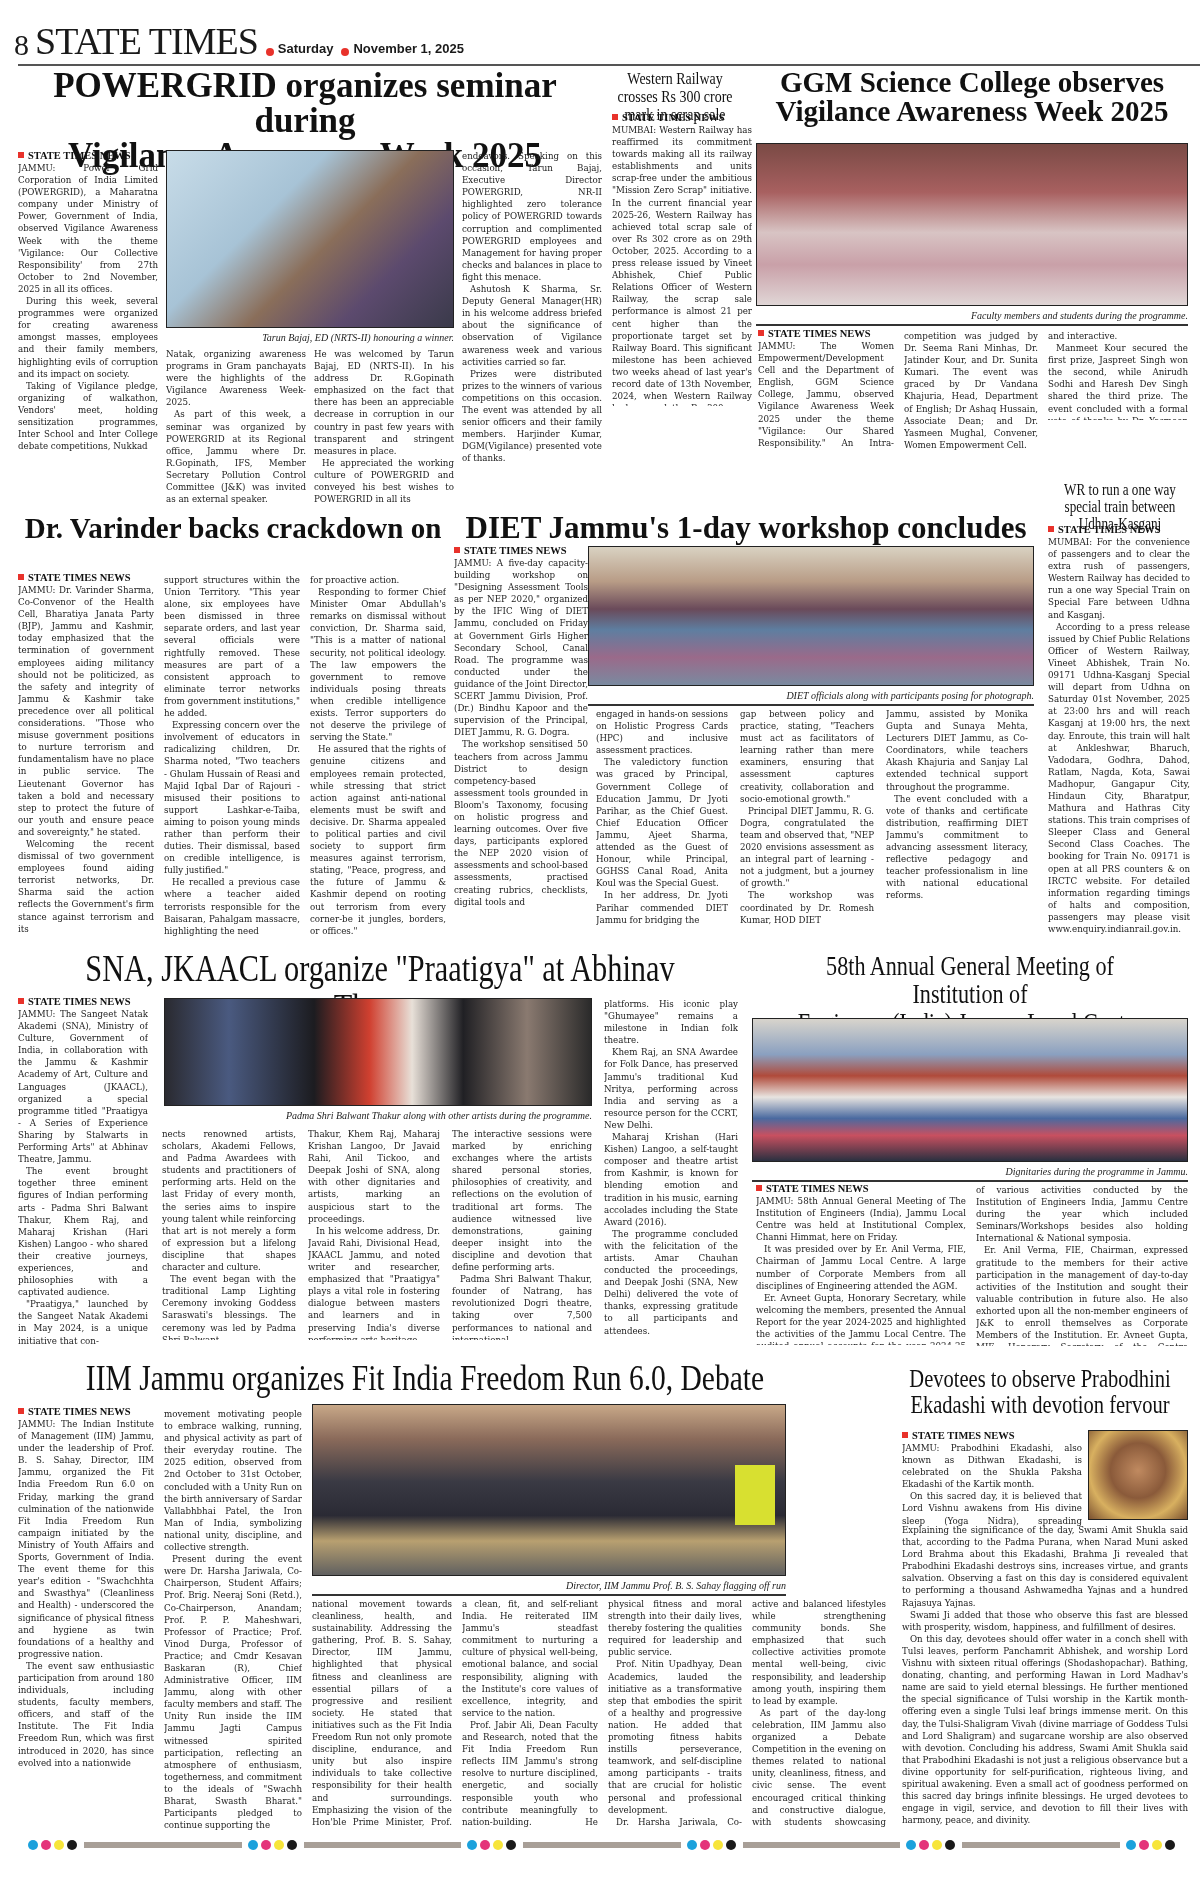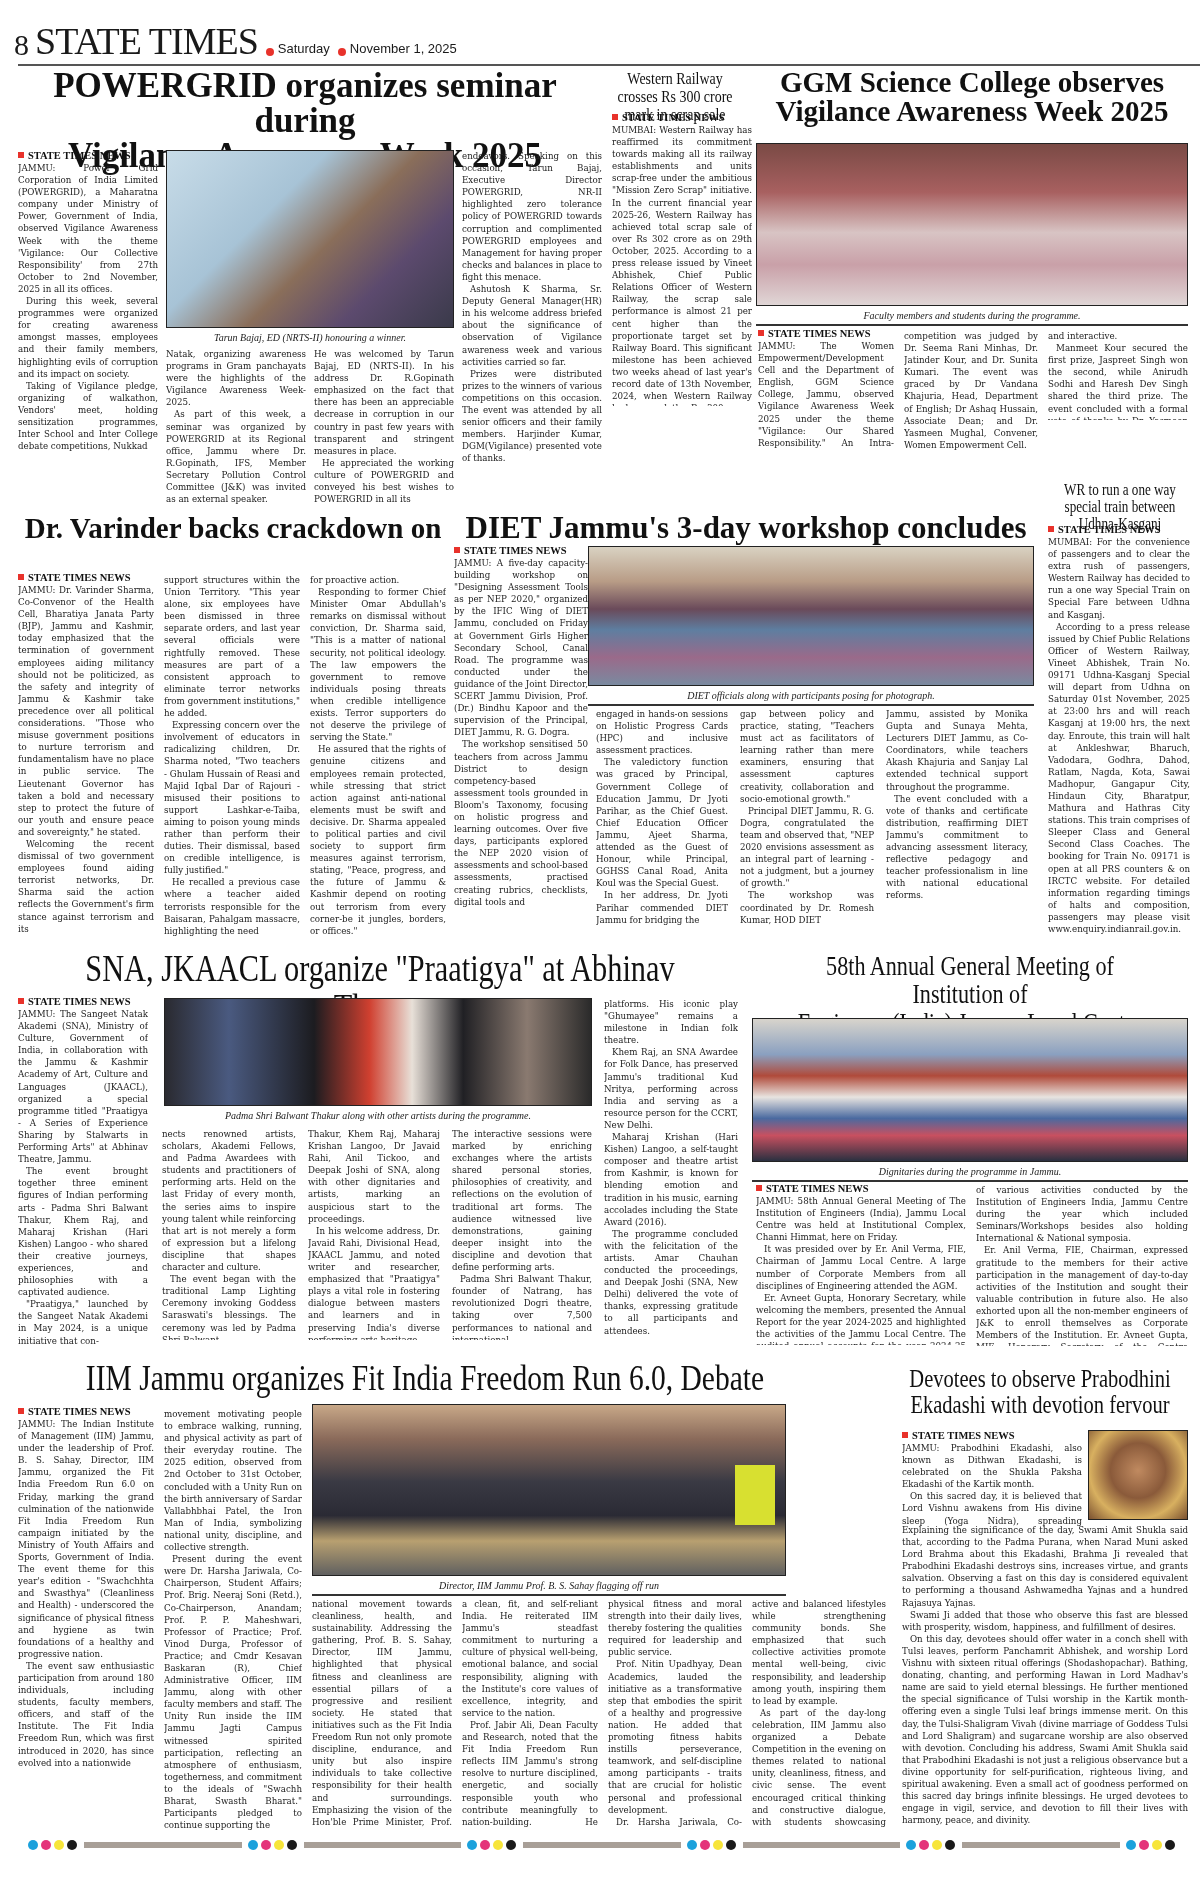--- a/index.html
+++ b/index.html
@@ -9,7 +9,7 @@
 .pageno{font-family:"Liberation Serif",serif;font-size:30px;line-height:30px;margin-right:6px}
 .logo{font-family:"Liberation Serif",serif;font-size:38px;line-height:38px;letter-spacing:-1px}
 .dot{display:inline-block;width:8px;height:8px;border-radius:50%;background:#e8322b;margin:0 4px 4px 8px}
-.date{font-family:"Liberation Sans",sans-serif;font-size:13px;font-weight:normal;margin-bottom:4px}
+.date{font-family:"Liberation Sans",sans-serif;font-size:13px;font-weight:bold;margin-bottom:4px}
 .topline{left:18px;top:64px;width:1182px;height:2px;background:#555}
 .hl{font-family:"Liberation Serif",serif;font-weight:bold;text-align:center;line-height:1.0;color:#111}
 .hlc{font-family:"Liberation Serif",serif;text-align:center;line-height:1.05;color:#111;transform:scaleX(.82);transform-origin:center}

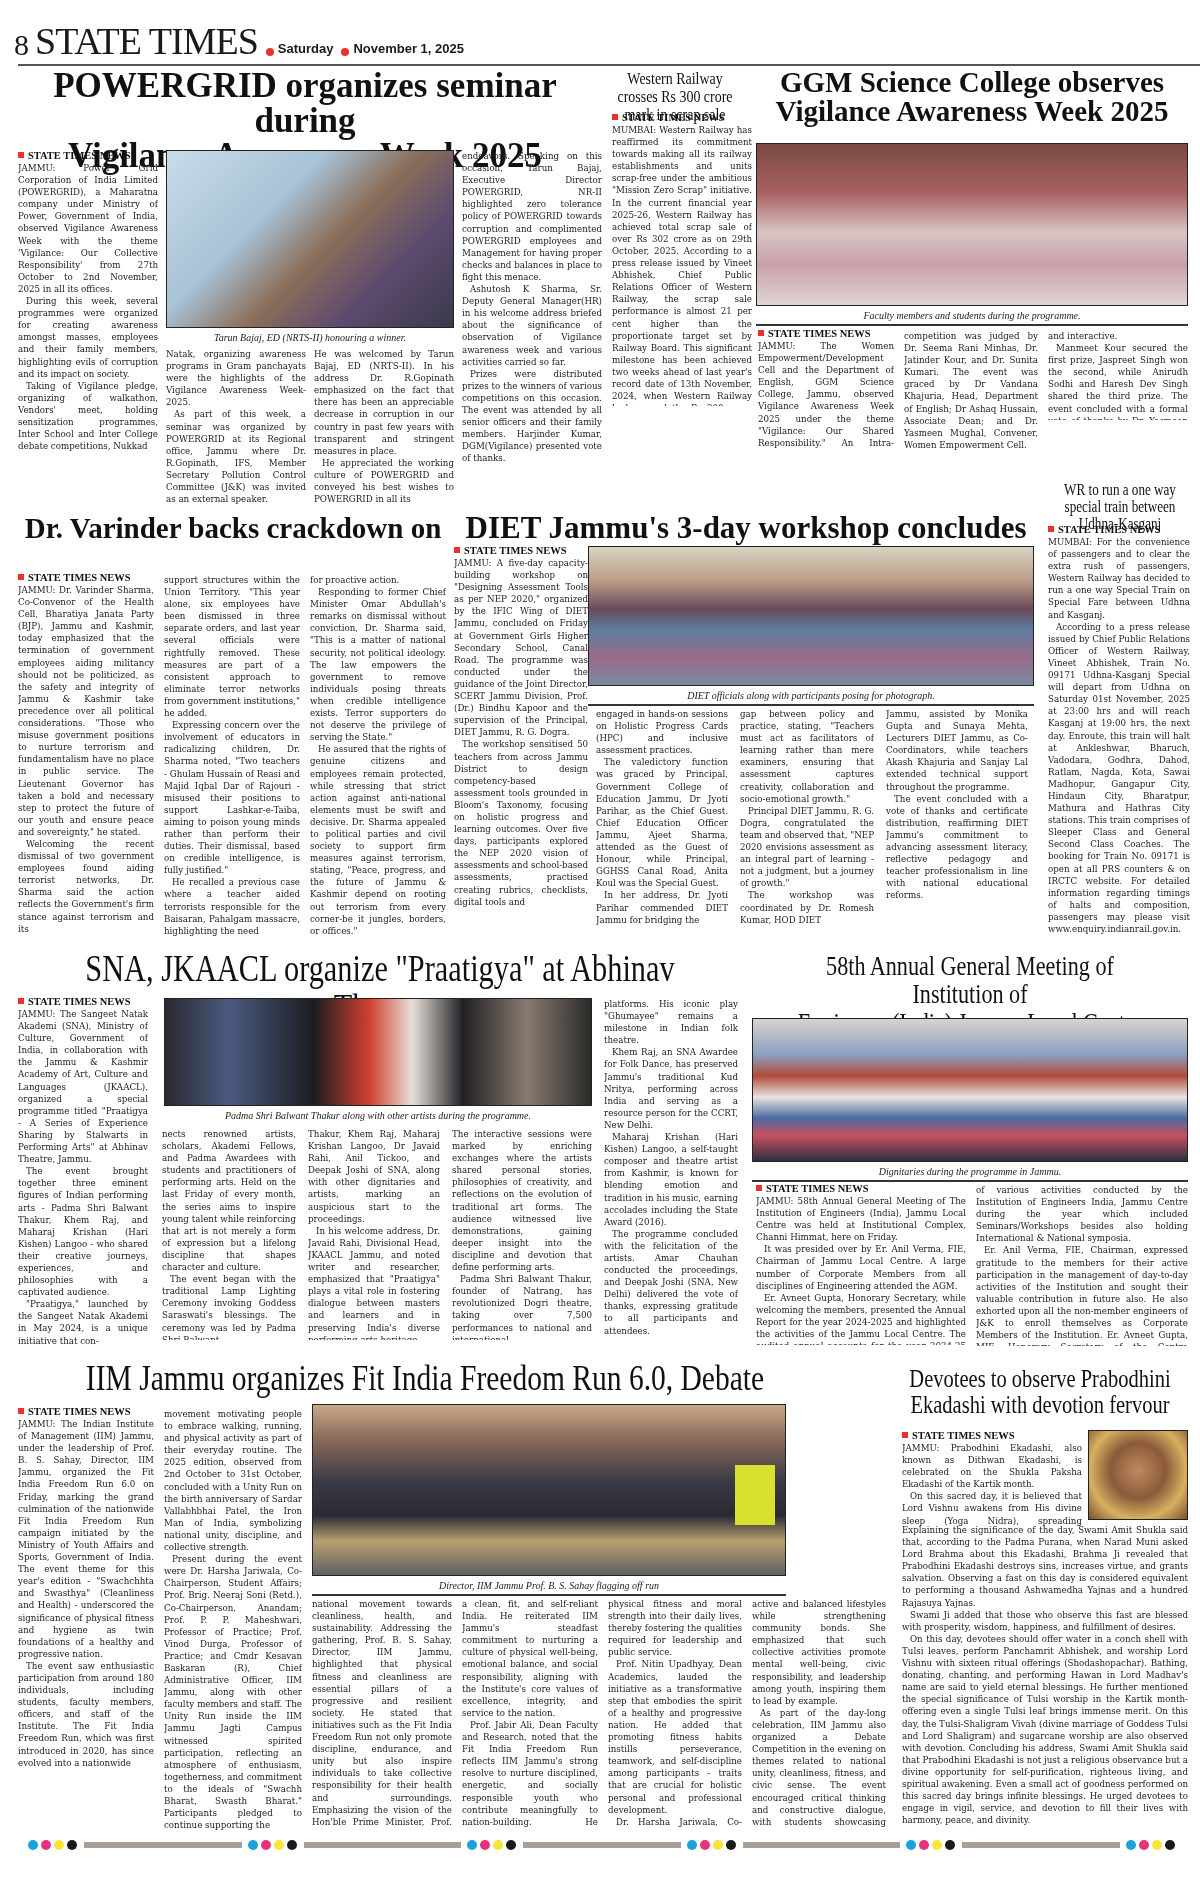--- a/index.html
+++ b/index.html
@@ -19,7 +19,7 @@
 .body p{text-indent:8px}
 .body p.first{text-indent:0}
 .photo{border:1.5px solid #222;overflow:hidden}
-.cap{font-family:"Liberation Serif",serif;font-style:italic;font-size:10px;text-align:center;color:#222}
+.cap{font-family:"Liberation Serif",serif;font-style:italic;font-size:10px;text-align:right;color:#222}
 .rule{background:#333;height:1.5px}
 .footer{left:28px;top:1838px;width:1150px;height:14px;display:flex;align-items:center}
 .fdot{width:10px;height:10px;border-radius:50%;margin-right:3px;flex:none}

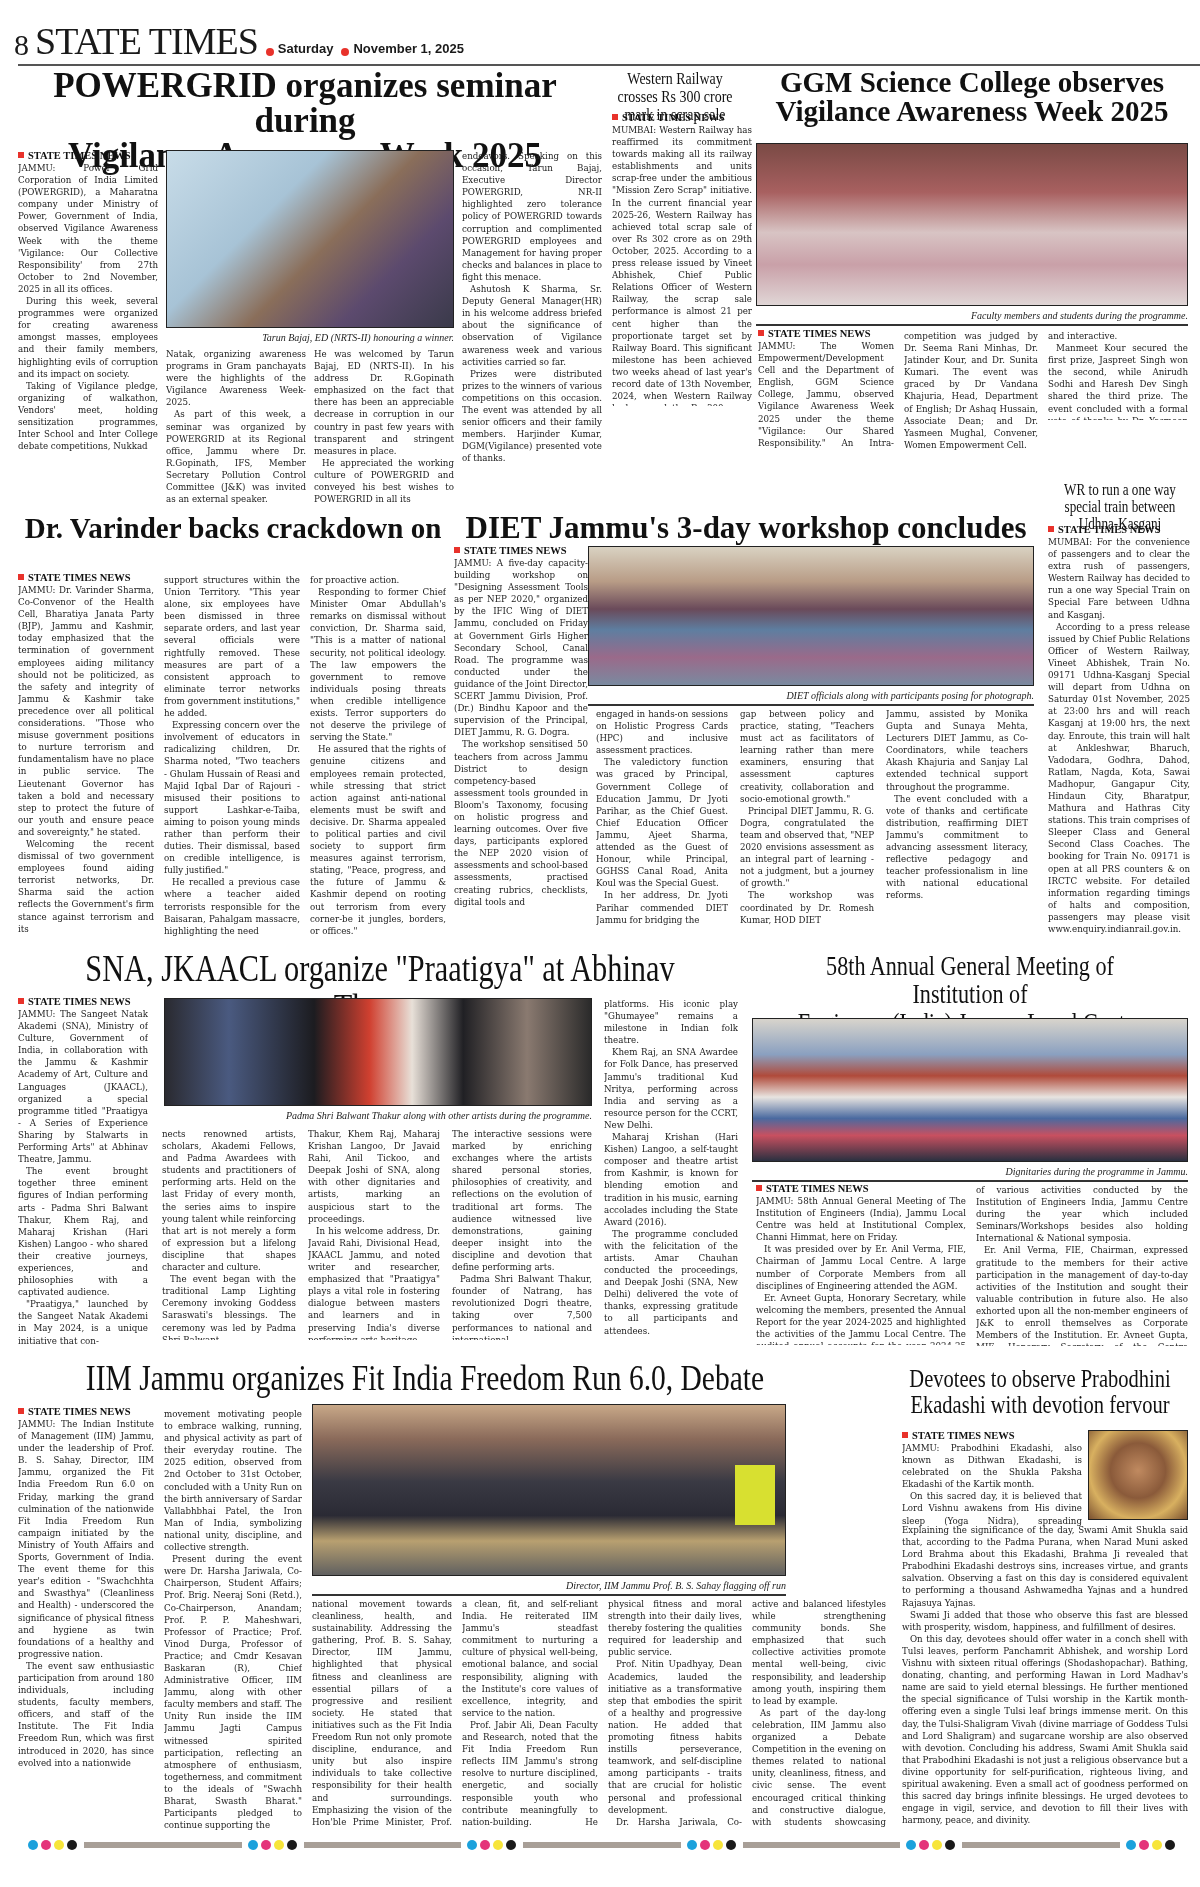--- a/index.html
+++ b/index.html
@@ -126,7 +126,7 @@
   <p>He assured that the rights of genuine citizens and employees remain protected, while stressing that strict action against anti-national elements must be swift and decisive. Dr. Sharma appealed to political parties and civil society to support firm measures against terrorism, stating, "Peace, progress, and the future of Jammu &amp; Kashmir depend on rooting out terrorism from every corner-be it jungles, borders, or offices."</p>
 </div>
 
-<div class="abs hl" style="left:456px;top:512px;width:580px;font-size:31px">DIET Jammu's 3-day workshop concludes</div>
+<div class="abs hl" style="left:456px;top:512px;width:580px;font-size:31px">DIET Jammu's 1-day workshop concludes</div>
 <div class="abs" style="left:454px;top:545px;width:134px">
   <div class="tag">STATE TIMES NEWS</div>
   <div class="body" style="height:392px">

